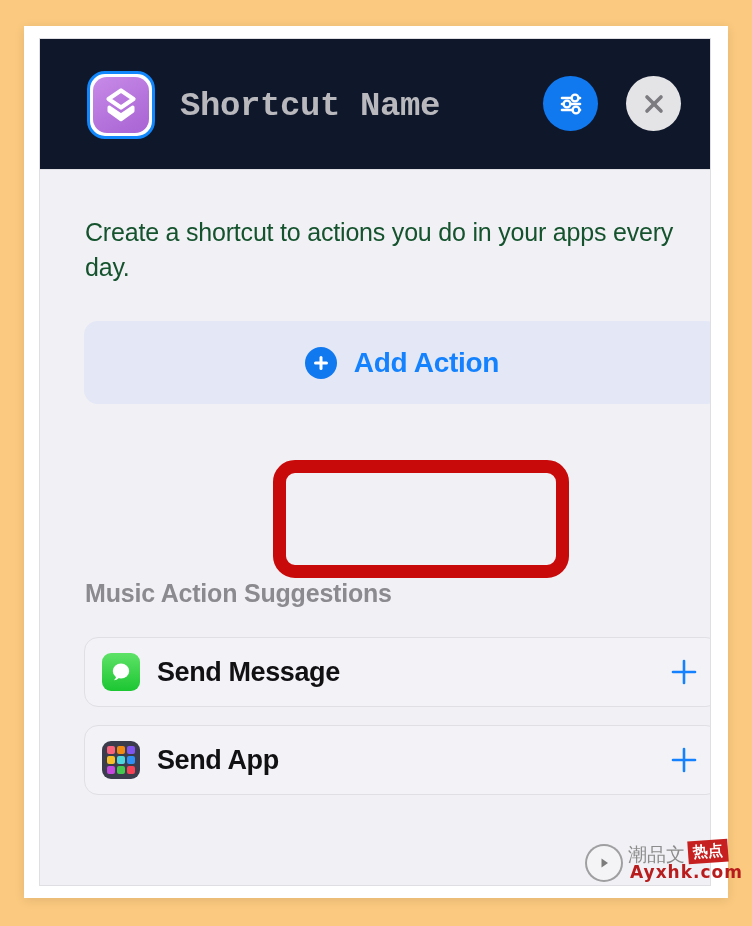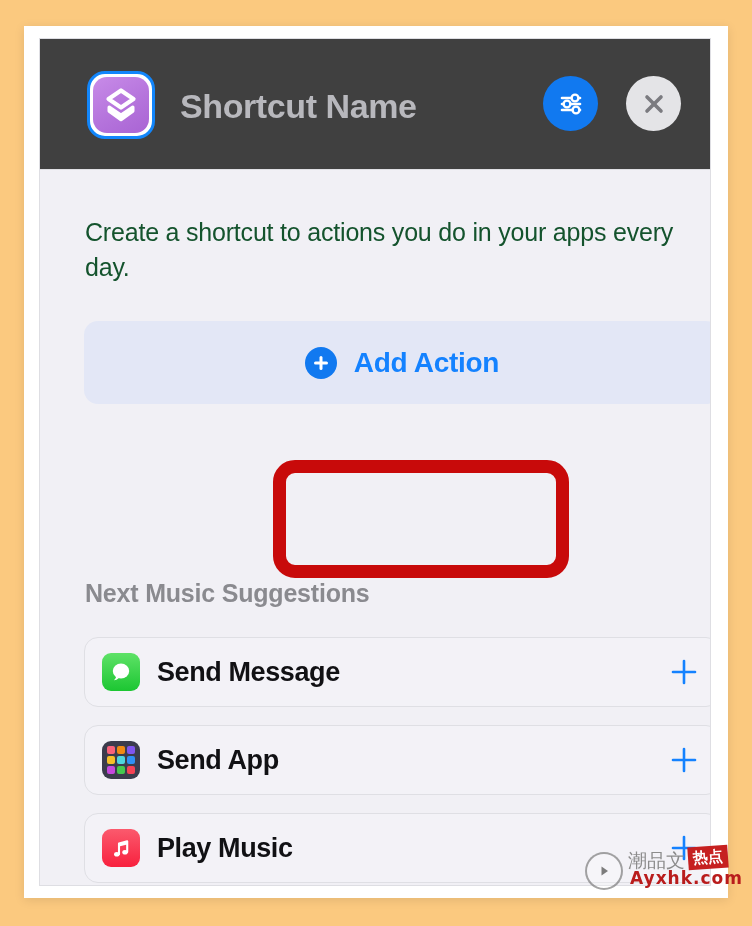--- a/index.html
+++ b/index.html
@@ -46,11 +46,12 @@
     left: 0; top: 0;
     width: 100%;
     height: 131px;
-    background: #404040;
+    background: #0f172a;
     border-bottom: 1px solid #E0E0E4;
     box-sizing: border-box;
     display: flex;
     align-items: center;
+    font-family: Liberation Mono, monospace;
   }
   #shortcut-icon-wrap {
     position: absolute;

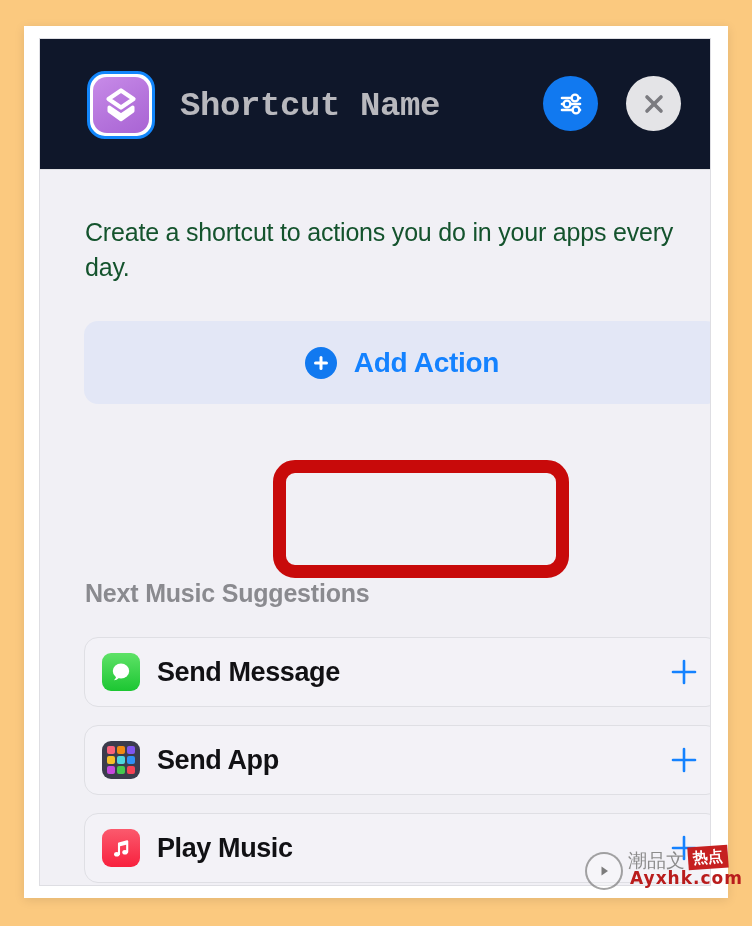--- a/index.html
+++ b/index.html
@@ -355,7 +355,7 @@
         <span id="add-action-label">Add Action</span>
       </div>
 
-      <div id="suggestions-title">Next Music Suggestions</div>
+      <div id="suggestions-title">Music Action Suggestions</div>
 
       <div id="suggestion-list">
 

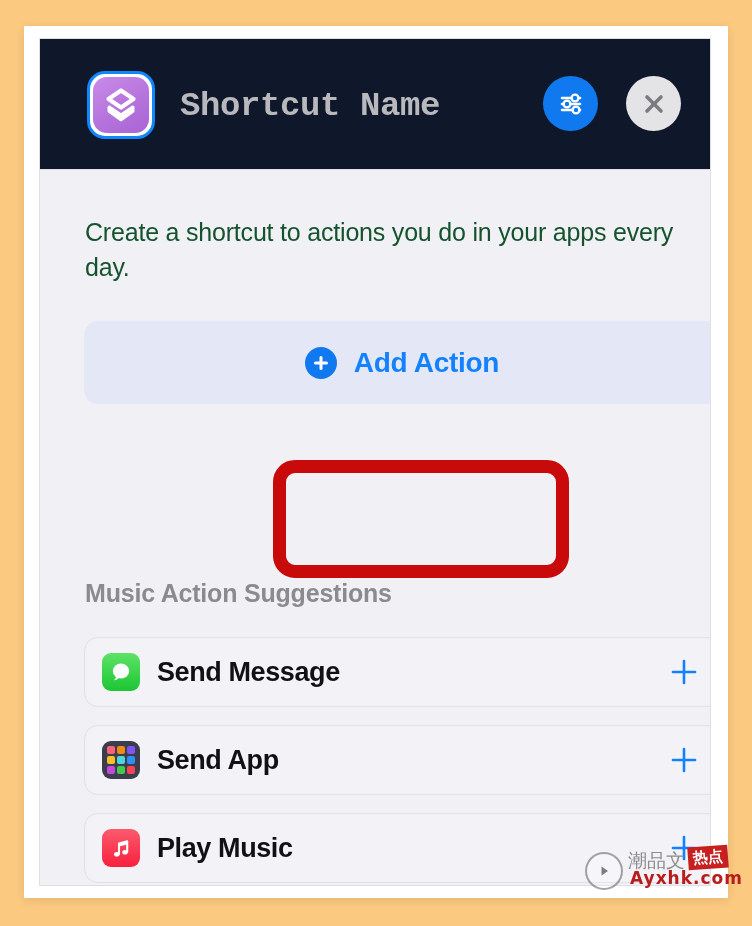--- a/index.html
+++ b/index.html
@@ -394,21 +394,6 @@
           </svg>
         </div>
 
-        <div class="suggestion-row">
-          <span class="sugg-icon icon-music">
-            <svg width="24" height="24" viewBox="0 0 24 24" aria-hidden="true">
-              <path d="M10 18.2 V7.4 L18.2 5.3 V16.1" fill="none" stroke="#FFFFFF" stroke-width="2.1" stroke-linecap="round" stroke-linejoin="round"></path>
-              <path d="M10 7.4 L18.2 5.3 V8.4 L10 10.5 Z" fill="#FFFFFF"></path>
-              <ellipse cx="7.8" cy="18.3" rx="2.7" ry="2.3" fill="#FFFFFF"></ellipse>
-              <ellipse cx="16" cy="16.2" rx="2.7" ry="2.3" fill="#FFFFFF"></ellipse>
-            </svg>
-          </span>
-          <span class="sugg-label">Play Music</span>
-          <svg class="sugg-plus" viewBox="0 0 30 30" aria-hidden="true">
-            <line x1="15" y1="4" x2="15" y2="26" stroke="#1482FF" stroke-width="2.6" stroke-linecap="round"></line>
-            <line x1="4" y1="15" x2="26" y2="15" stroke="#1482FF" stroke-width="2.6" stroke-linecap="round"></line>
-          </svg>
-        </div>
 
       </div>
 

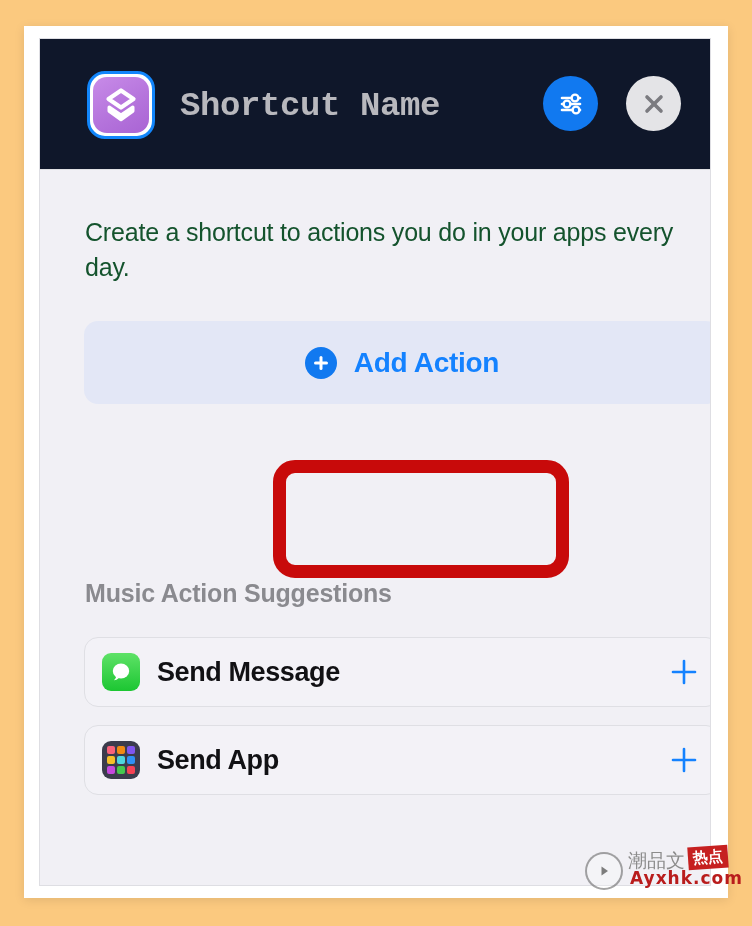--- a/index.html
+++ b/index.html
@@ -251,9 +251,9 @@
   #watermark {
     position: absolute;
     right: 6px;
-    bottom: 36px;
-    display: flex;
-    align-items: flex-end;
+    bottom: 42px;
+    display: flex;
+    align-items: center;
     pointer-events: none;
   }
   #wm-play {

